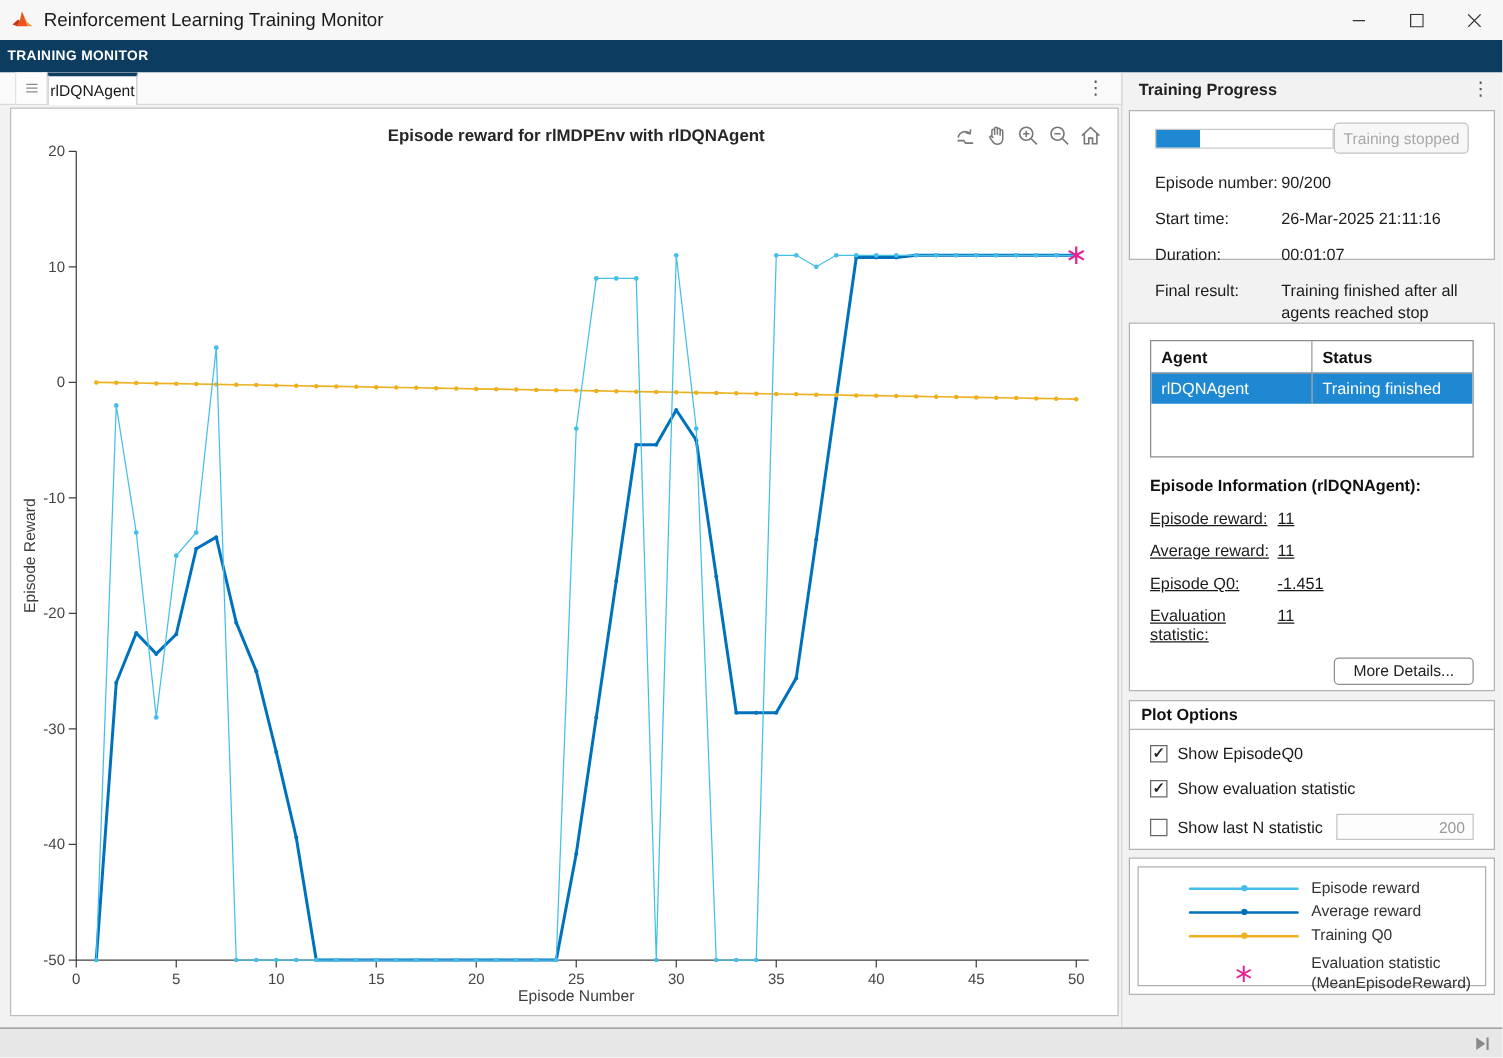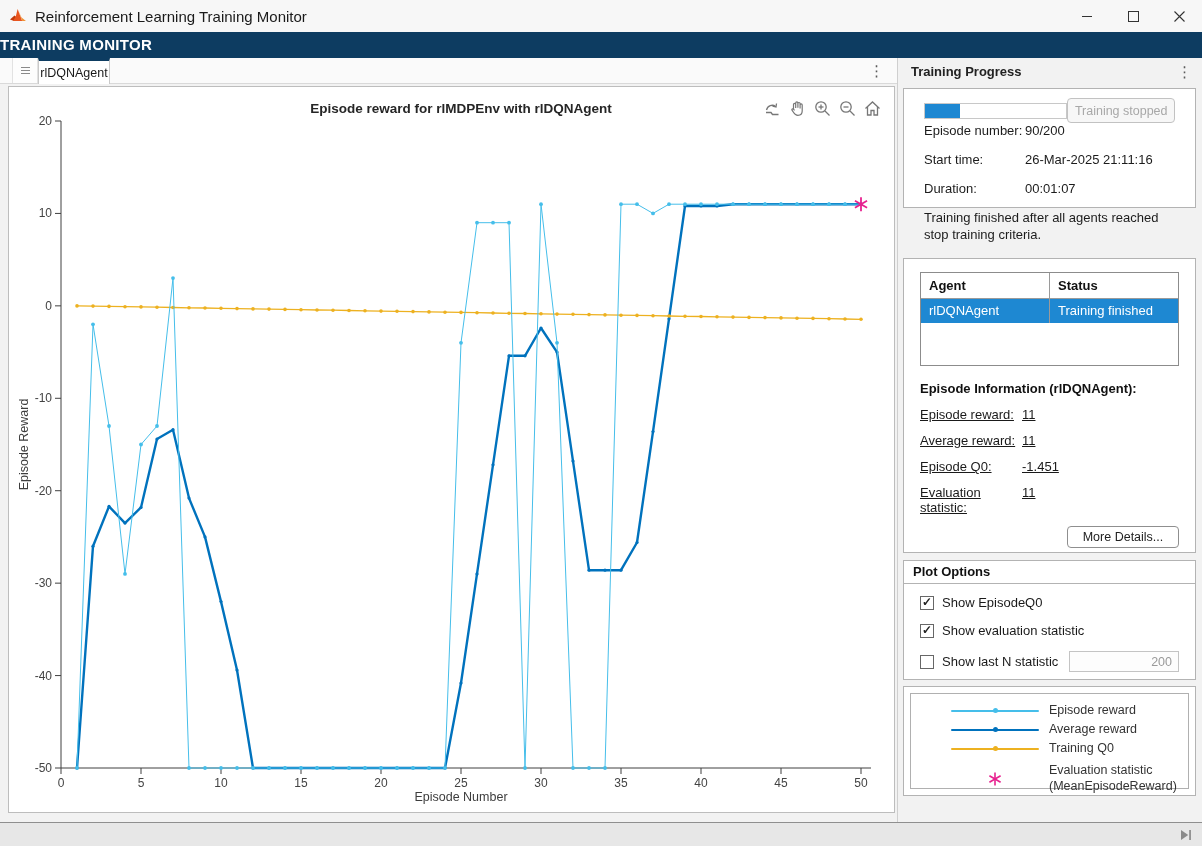--- a/index.html
+++ b/index.html
@@ -18,7 +18,7 @@
   .win-btn { width:46px; height:32px; display:flex; align-items:center; justify-content:center; cursor:default; }
   
   .toolstrip { position:absolute; left:0; top:32px; width:1202px; height:26px; background:#0d3c61; display:flex; align-items:center; }
-  .toolstrip .ribbon-tab { color:#fff; font-size:15px; font-weight:bold; letter-spacing:.3px; padding:0 0; line-height:26px; }
+  .toolstrip .ribbon-tab { color:#fff; font-size:11px; font-weight:bold; letter-spacing:.3px; padding:0 6px; line-height:26px; }
   
   .tabrow { position:absolute; left:0; top:58px; width:898px; height:26px; background:#fafafa; border-bottom:1px solid #d9d9d9; display:flex; align-items:stretch; }
   .grip-btn { width:26px; margin-left:12px; background:#fdfdfd; border-left:1px solid #e2e2e2; border-right:1px solid #e2e2e2; display:flex; align-items:center; justify-content:center; }

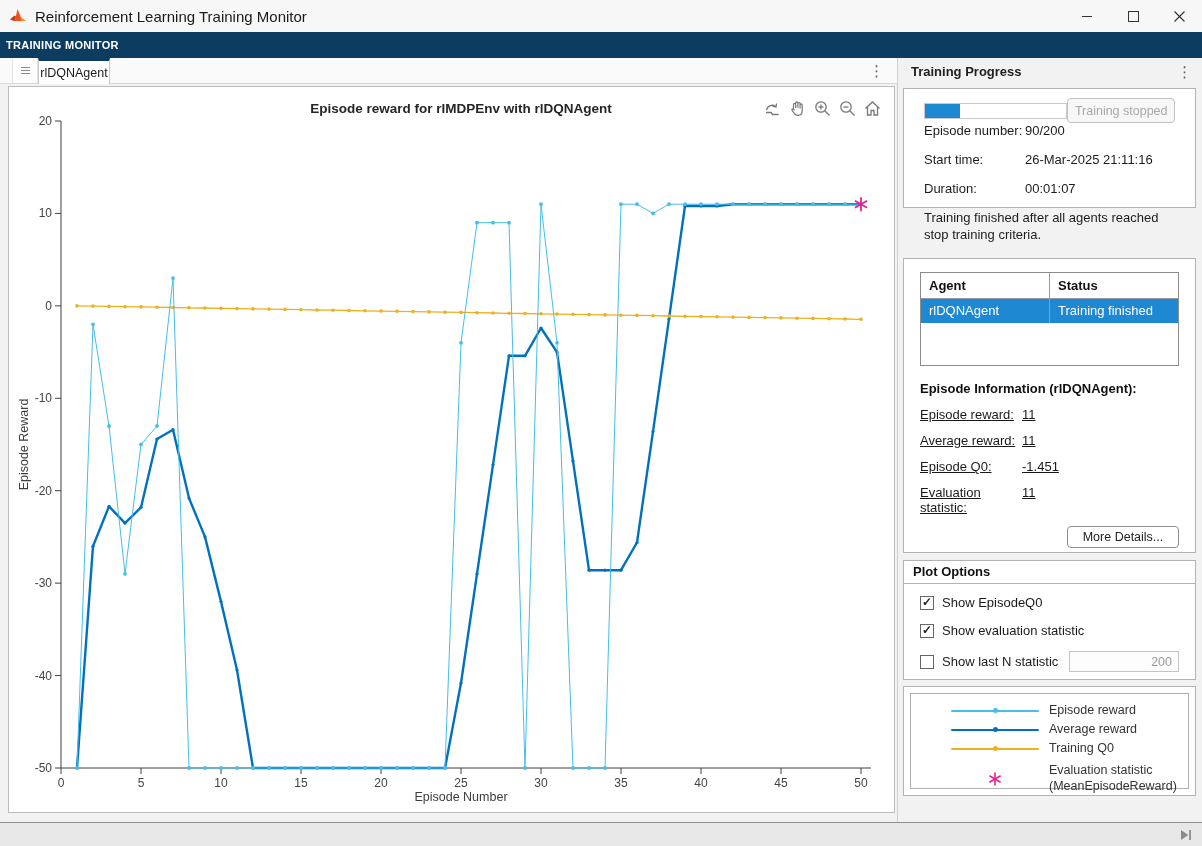--- a/index.html
+++ b/index.html
@@ -50,7 +50,7 @@
   .prog-fill { height:100%; background:#1e88d2; }
   .btn { border-radius:4px; display:flex; align-items:center; justify-content:center; font-size:12.5px; background:#fff; }
   .btn-stopped { margin-left:auto; width:114px; height:25px; border:1px solid #c2c2c2; color:#a8a8a8; background:#f7f7f7; }
-  .kv-rows { }
+  .kv-rows { margin-top:15px; }
   .kv-row { display:flex; font-size:13px; margin-bottom:12px; }
   .kv-row .k { width:101px; flex:none; color:#1c1c1c; }
   .kv-row .v { flex:1; color:#1c1c1c; line-height:1.3; }

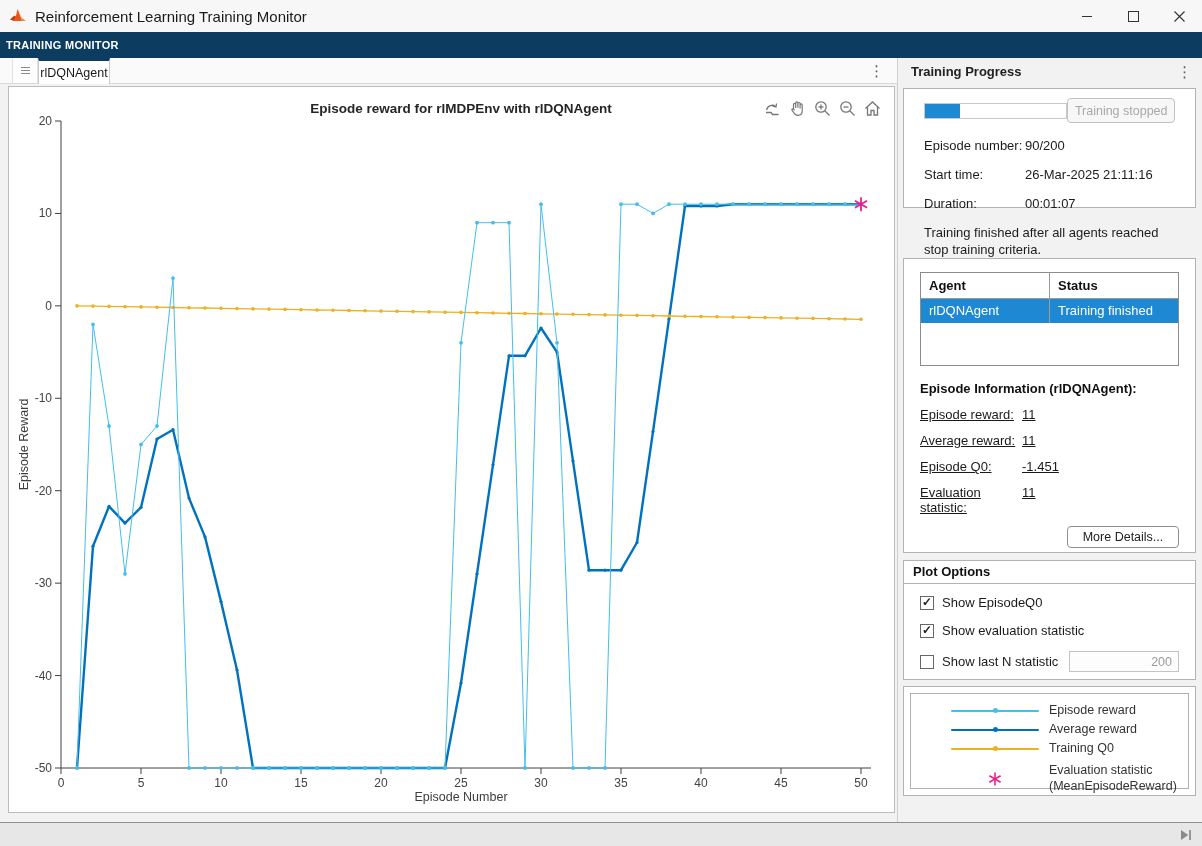--- a/index.html
+++ b/index.html
@@ -405,6 +405,7 @@
         <span class="v">00:01:07</span>
       </div>
       <div class="kv-row">
+        <span class="k">Final result:</span>
         <span class="v">Training finished after all agents reached stop training criteria.</span>
       </div>
     </div>

